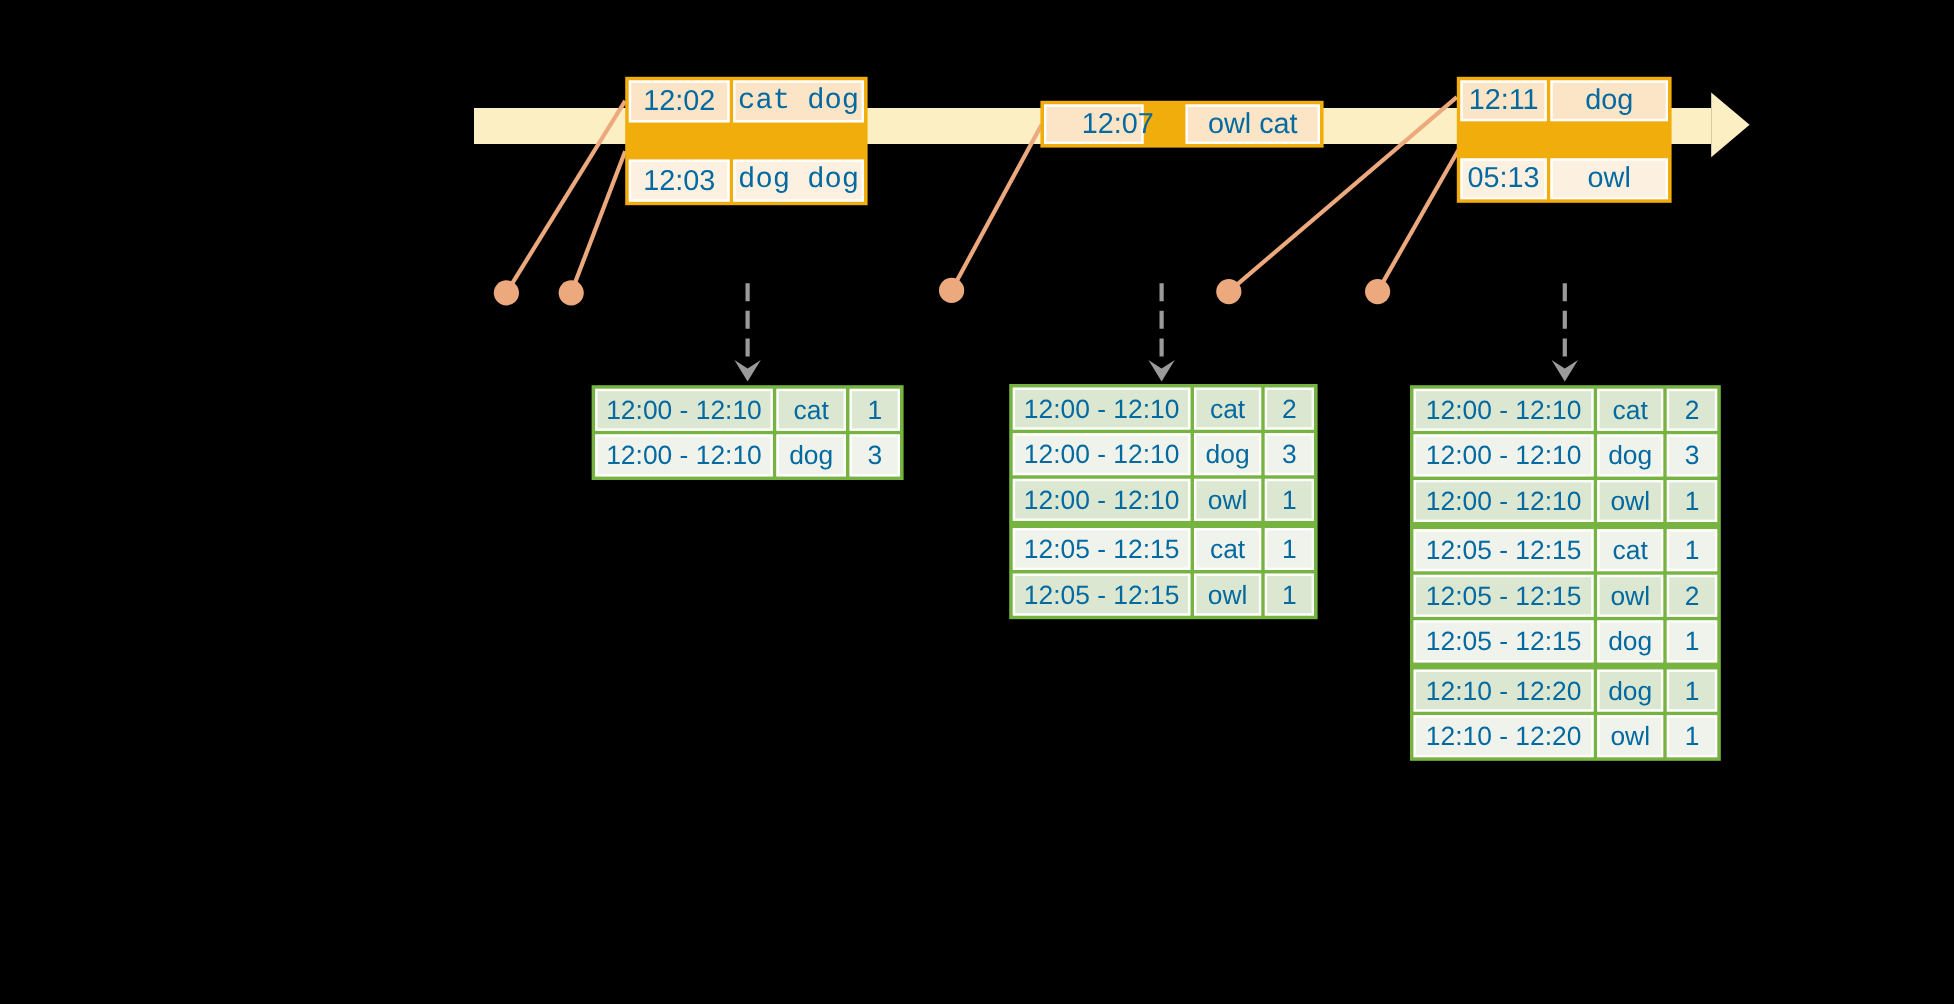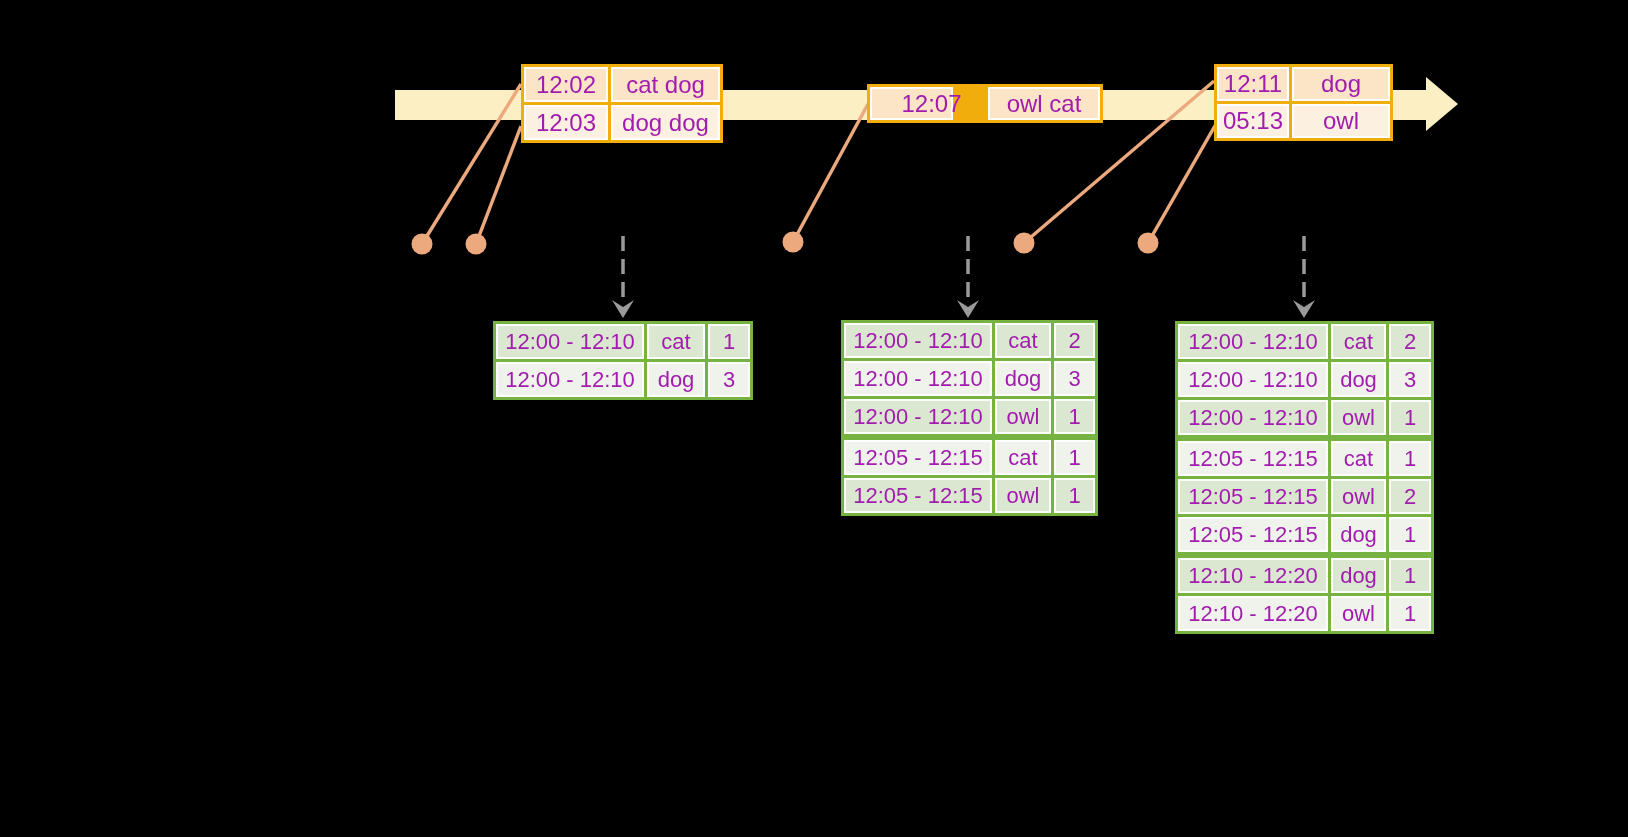--- a/index.html
+++ b/index.html
@@ -5,7 +5,7 @@
   html,body{margin:0;padding:0;background:#000;}
   .stage{
     position:relative;width:1628px;height:732px;background:#000000;
-    font-family:"Liberation Sans",sans-serif;color:#a21caf;overflow:hidden;
+    font-family:"Liberation Sans",sans-serif;color:#0369a1;overflow:hidden;
   }
   .overlay{position:absolute;left:0;top:0;}
 

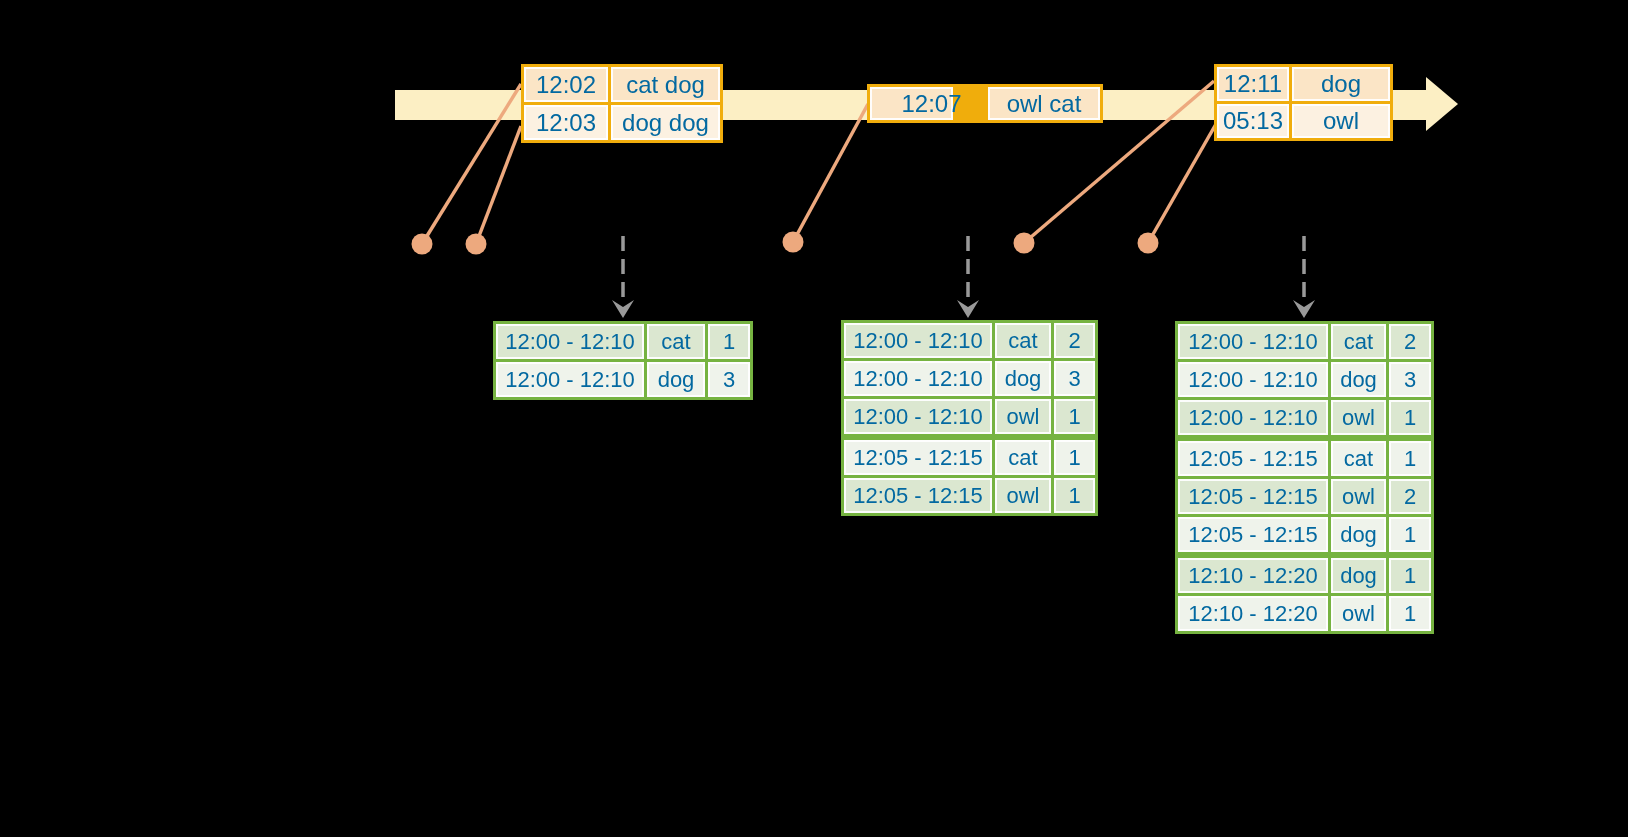--- a/index.html
+++ b/index.html
@@ -23,7 +23,7 @@
   .etable .cell{font-size:24px;}
   .e-dark{background:#FBE5C6;}
   .e-light{background:#FCF1E1;}
-  .t1 .c1{width:84px;height:35px;}  .t1 .c2{width:109px;height:35px;}
+  .t1 .c1{width:84px;height:35px;}  .t1 .c2{width:109px;height:35px;font-family:Liberation Mono, monospace;}
   .t2 .c1{width:83px;height:33px;padding-left:40px;}  .t2 .c2{width:112px;height:33px;margin-left:32px;}
   .t3 .c1{width:72px;height:34px;}  .t3 .c2{width:98px;height:34px;}
 

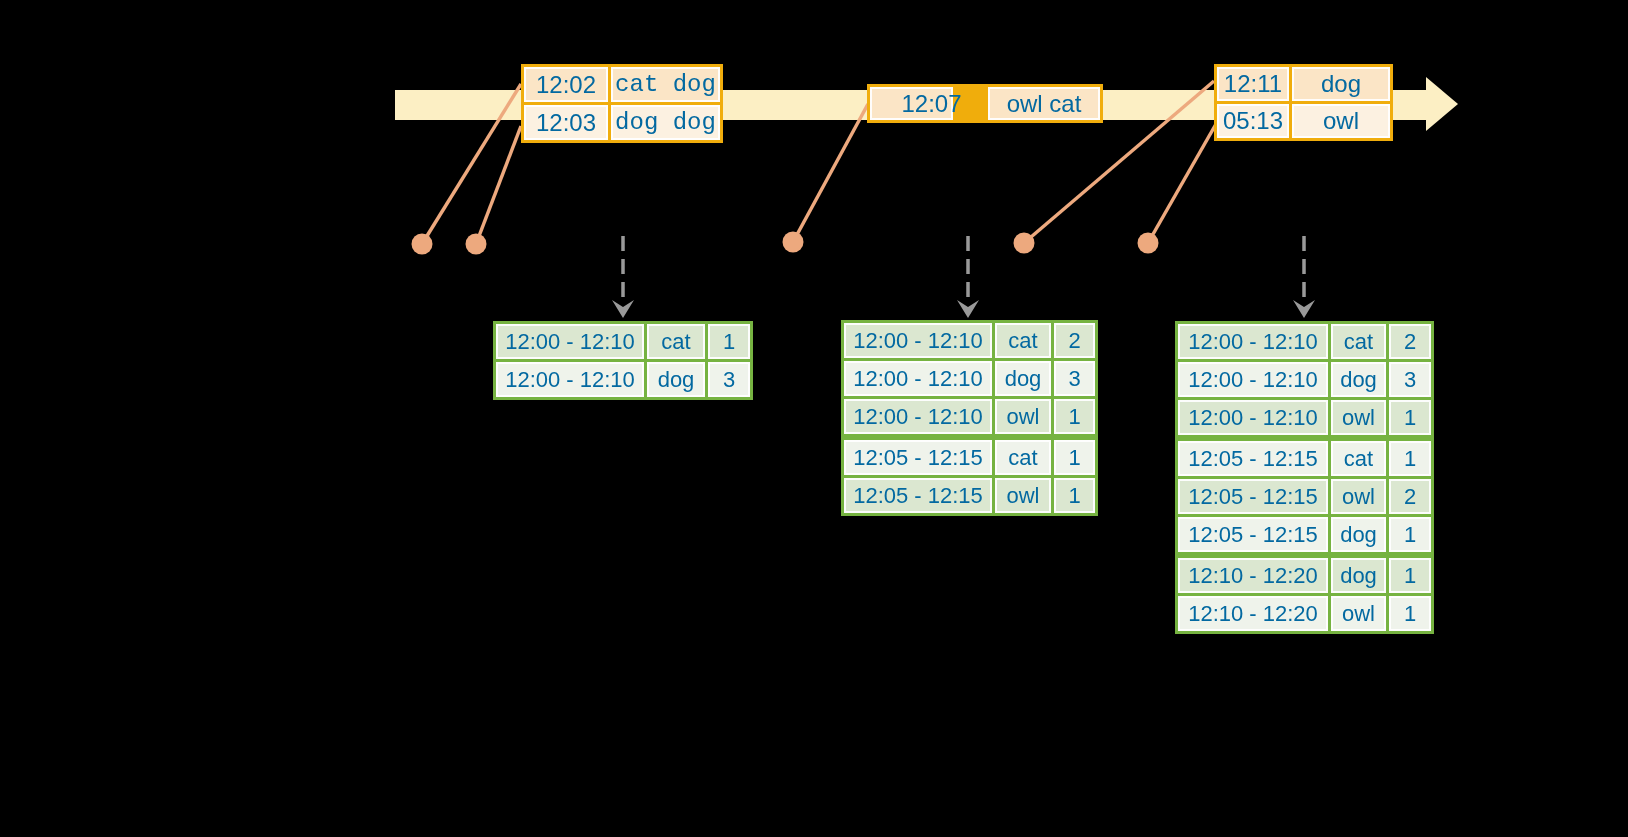--- a/index.html
+++ b/index.html
@@ -22,7 +22,7 @@
   }
   .etable .cell{font-size:24px;}
   .e-dark{background:#FBE5C6;}
-  .e-light{background:#FCF1E1;}
+  .e-light{background:#FCF1E1;margin-top:28px;}
   .t1 .c1{width:84px;height:35px;}  .t1 .c2{width:109px;height:35px;font-family:Liberation Mono, monospace;}
   .t2 .c1{width:83px;height:33px;padding-left:40px;}  .t2 .c2{width:112px;height:33px;margin-left:32px;}
   .t3 .c1{width:72px;height:34px;}  .t3 .c2{width:98px;height:34px;}

